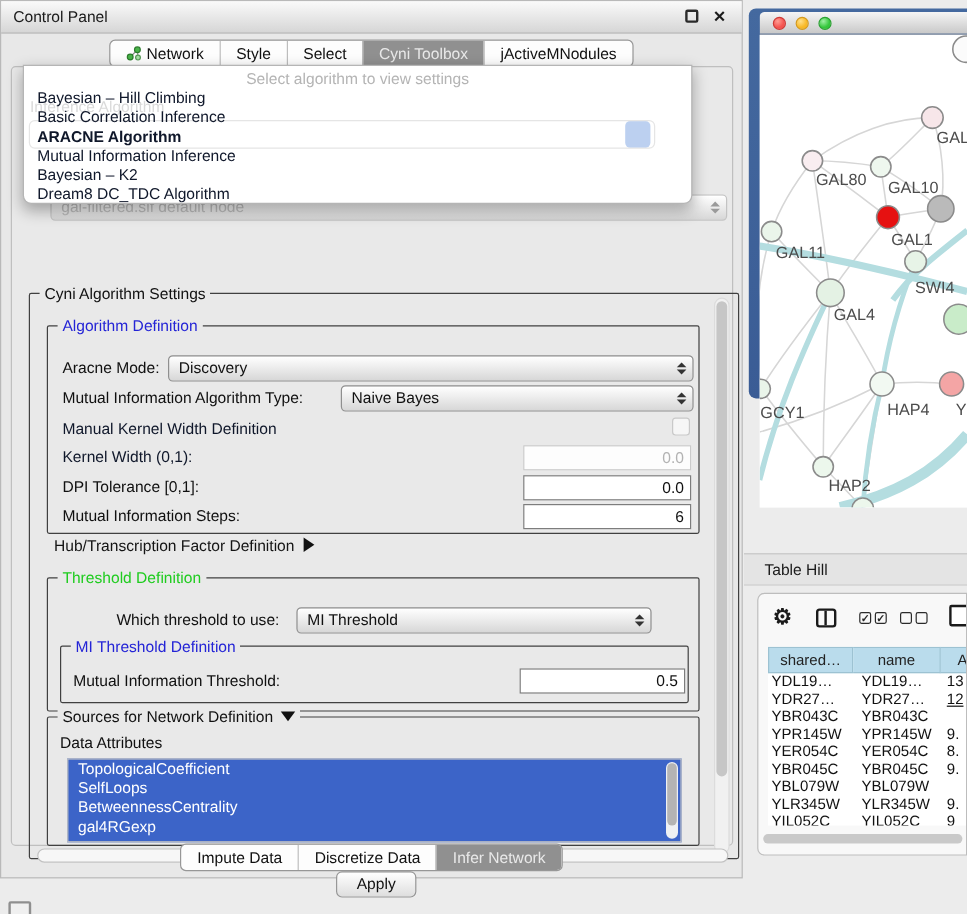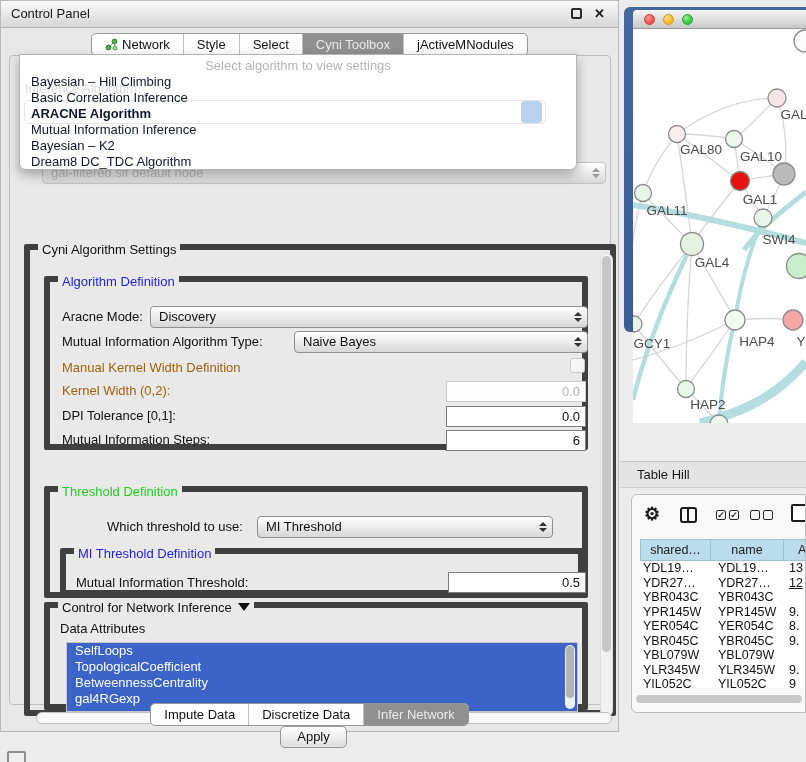--- a/index.html
+++ b/index.html
@@ -56,7 +56,7 @@
                 border-radius:4px;opacity:.45}
 
   
-  .fs{position:absolute;border:6px solid #404040;border-radius:2px;box-sizing:border-box}
+  .fs{position:absolute;border:1px solid #404040;border-radius:2px;box-sizing:border-box}
   .fs>.legend{position:absolute;top:-8px;left:8px;background:#e9e9e9;padding:0 4px;color:#111;
               white-space:nowrap;line-height:15px}
   .legend.blue{color:#2424d6}

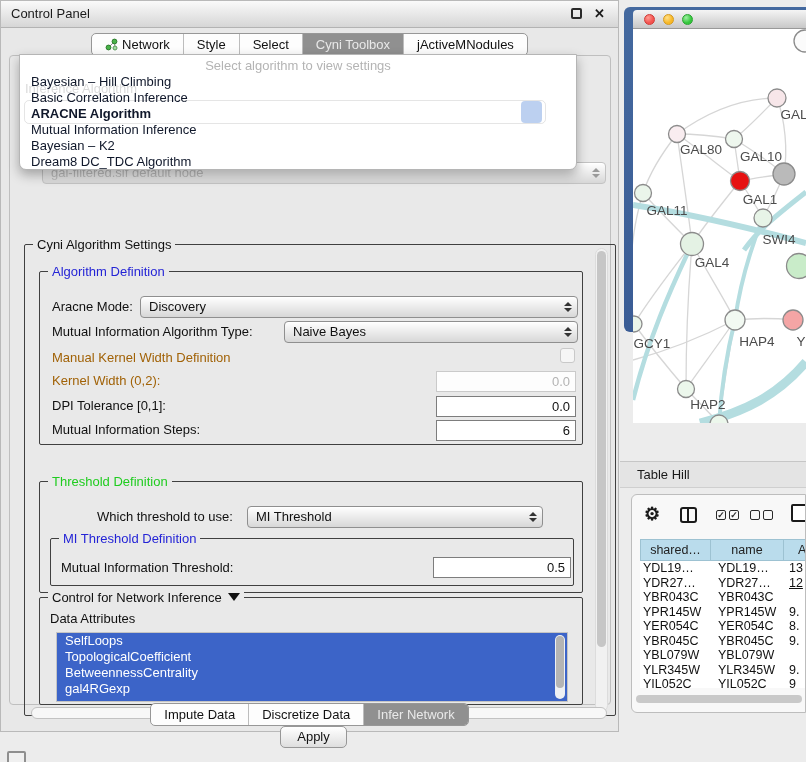--- a/index.html
+++ b/index.html
@@ -63,7 +63,7 @@
   .legend.green{color:#1fcc1f}
 
   .lbl{position:absolute;font-weight:normal;color:#101010;white-space:nowrap}
-  .lbl.dis{color:#a16207}
+  .lbl.dis{color:#0f172a}
 
   .tf{position:absolute;background:#fff;border:1px solid #7d7d7d;box-sizing:border-box;
       text-align:right;padding:0 5px;line-height:19px}

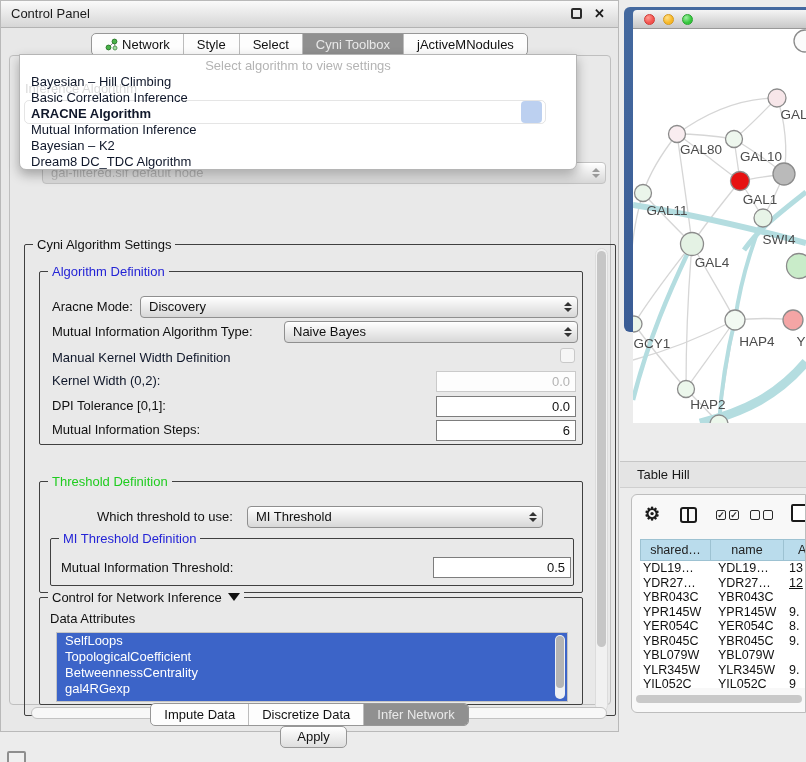--- a/index.html
+++ b/index.html
@@ -212,7 +212,7 @@
         <span class="lbl dis" style="left:12px;top:78px">Manual Kernel Width Definition</span>
         <span class="checkbox" style="left:520px;top:76px"></span>
 
-        <span class="lbl dis" style="left:12px;top:101px">Kernel Width (0,2):</span>
+        <span class="lbl dis" style="left:12px;top:101px">Kernel Width (0,1):</span>
         <div class="tf dis" style="left:396px;top:99px;width:140px;height:21px">0.0</div>
 
         <span class="lbl" style="left:12px;top:126px">DPI Tolerance [0,1]:</span>

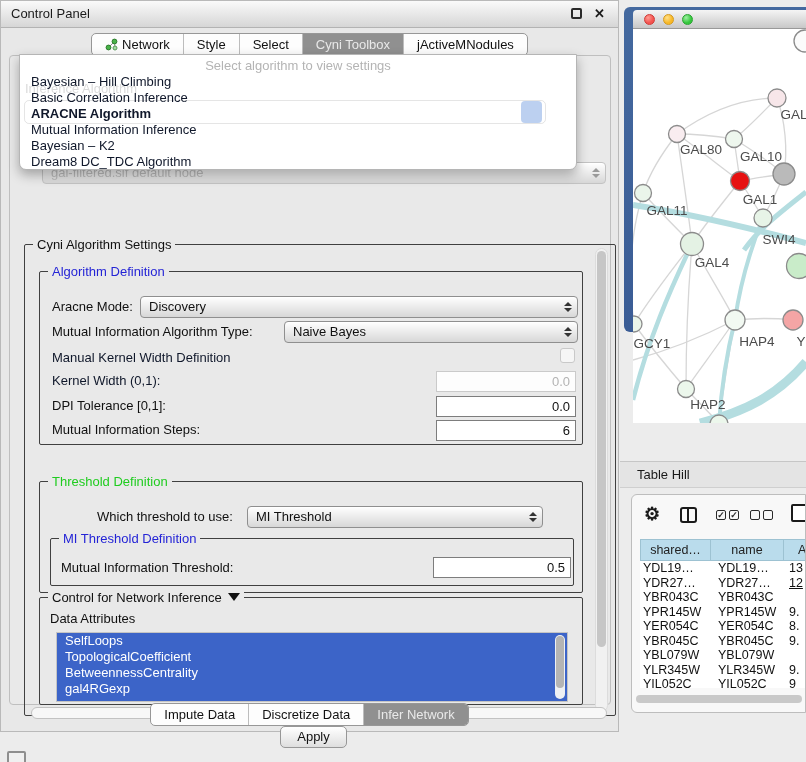--- a/index.html
+++ b/index.html
@@ -222,6 +222,7 @@
         <div class="tf" style="left:396px;top:148px;width:140px;height:21px">6</div>
       </div>
 
+      <div id="hub-row"><span>Hub/Transcription Factor Definition</span><span class="tri-right"></span></div>
 
       <div class="fs" style="left:14px;top:236px;width:544px;height:112px">
         <span class="legend green">Threshold Definition</span>

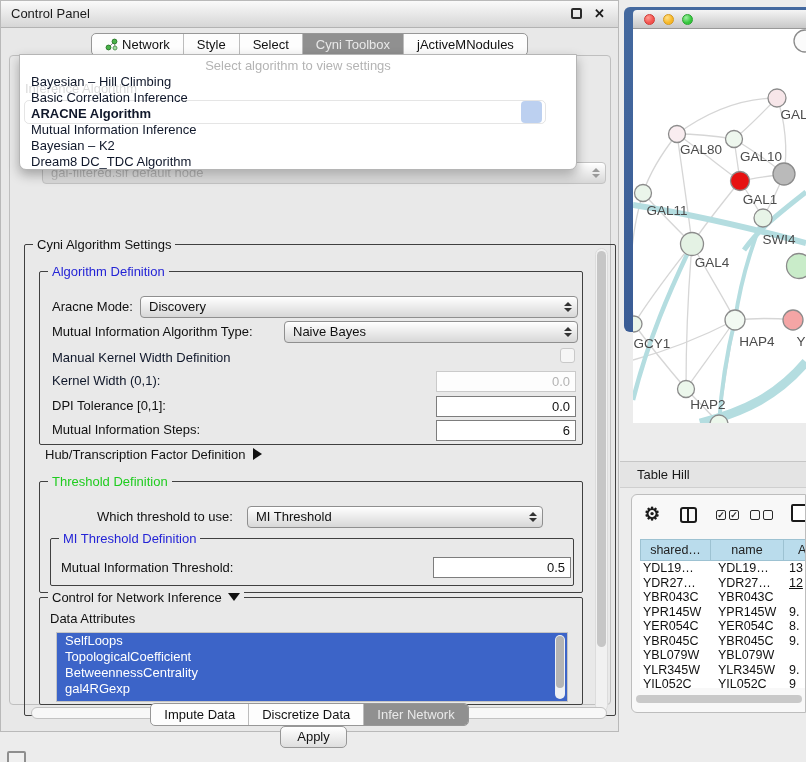--- a/index.html
+++ b/index.html
@@ -244,7 +244,7 @@
       </div>
 
       <div class="fs" style="left:14px;top:352px;width:544px;height:108px">
-        <span class="legend"><span>Control for Network Inference</span><span class="tri-down-sm"></span></span>
+        <span class="legend"><span>Sources for Network Definition</span><span class="tri-down-sm"></span></span>
         <span class="lbl" style="left:10px;top:13px">Data Attributes</span>
         <div id="attr-list">
           <div class="attr-item">SelfLoops</div>

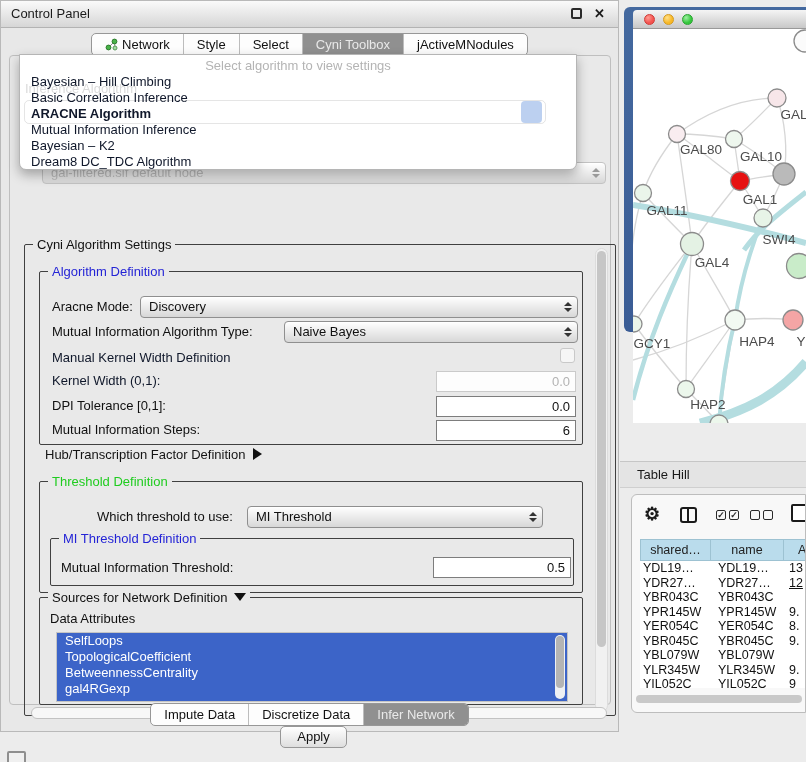--- a/index.html
+++ b/index.html
@@ -247,8 +247,8 @@
         <span class="legend"><span>Sources for Network Definition</span><span class="tri-down-sm"></span></span>
         <span class="lbl" style="left:10px;top:13px">Data Attributes</span>
         <div id="attr-list">
-          <div class="attr-item">SelfLoops</div>
-            <div class="attr-item">TopologicalCoefficient</div>
+          <div class="attr-item">TopologicalCoefficient</div>
+            <div class="attr-item">SelfLoops</div>
             <div class="attr-item">BetweennessCentrality</div>
             <div class="attr-item">gal4RGexp</div>
             <div id="attr-vscroll">

